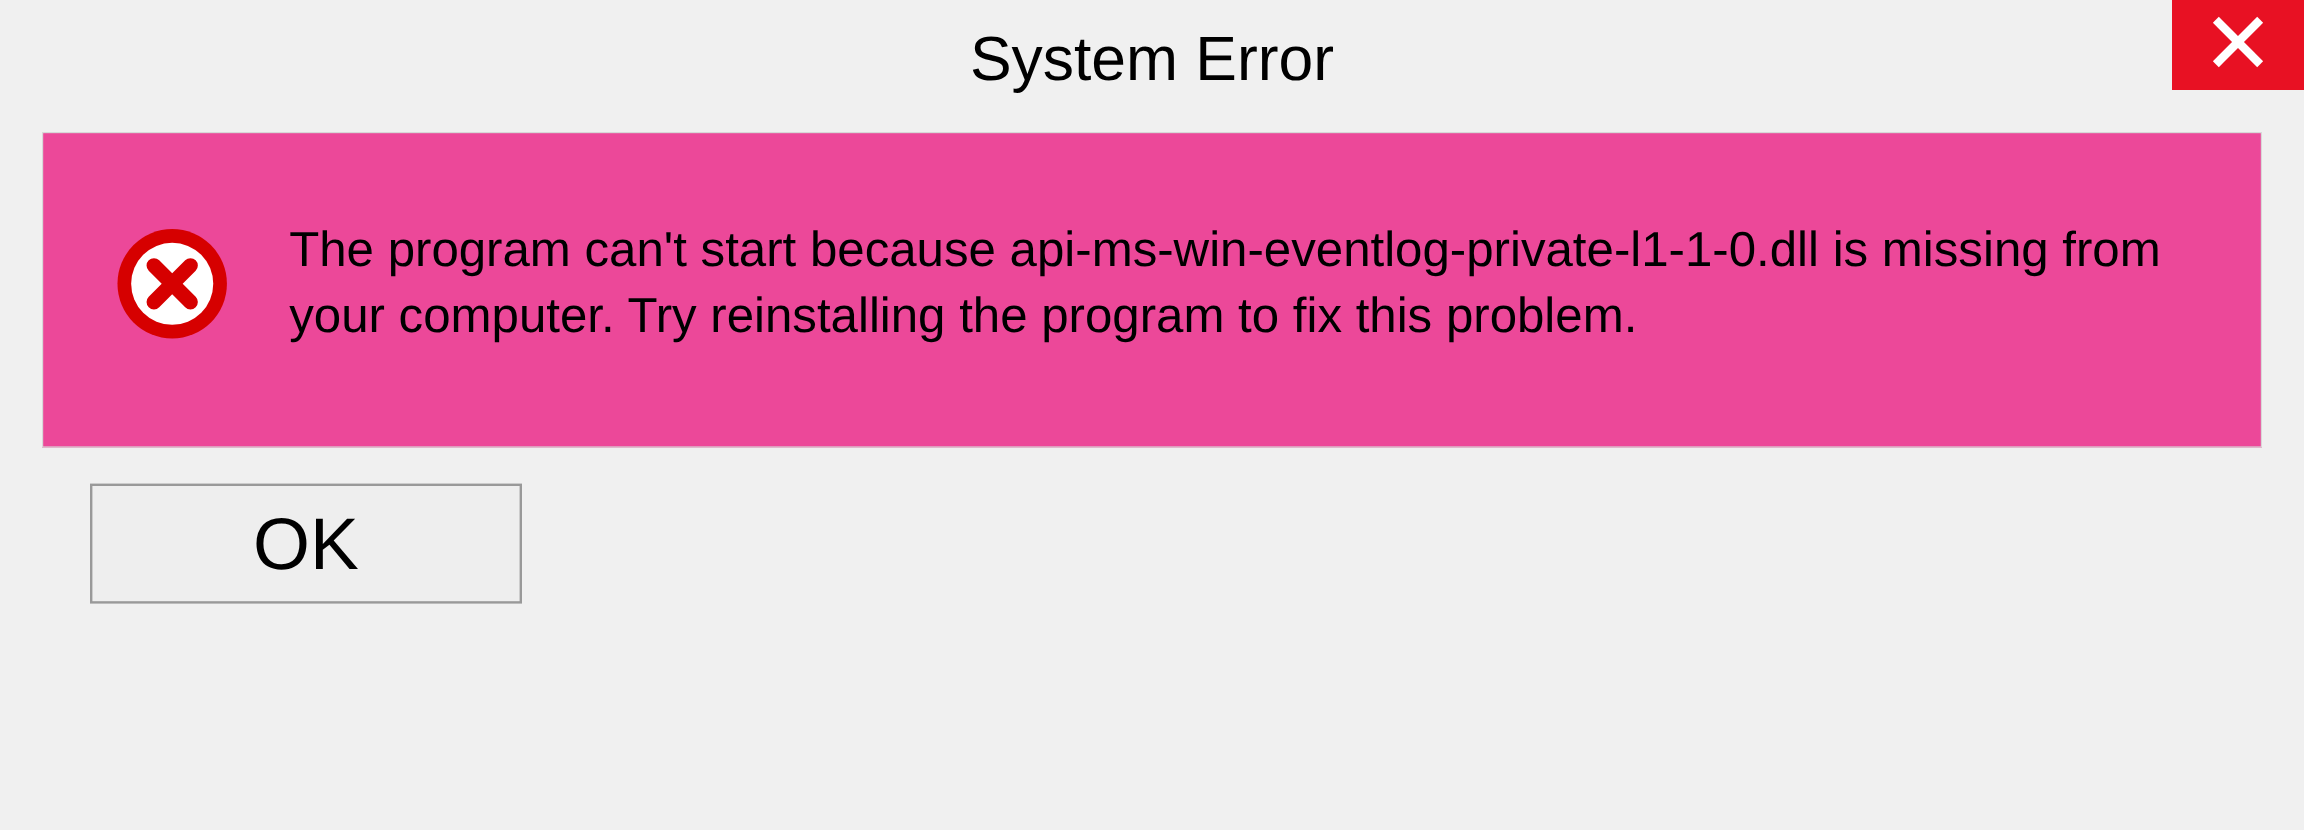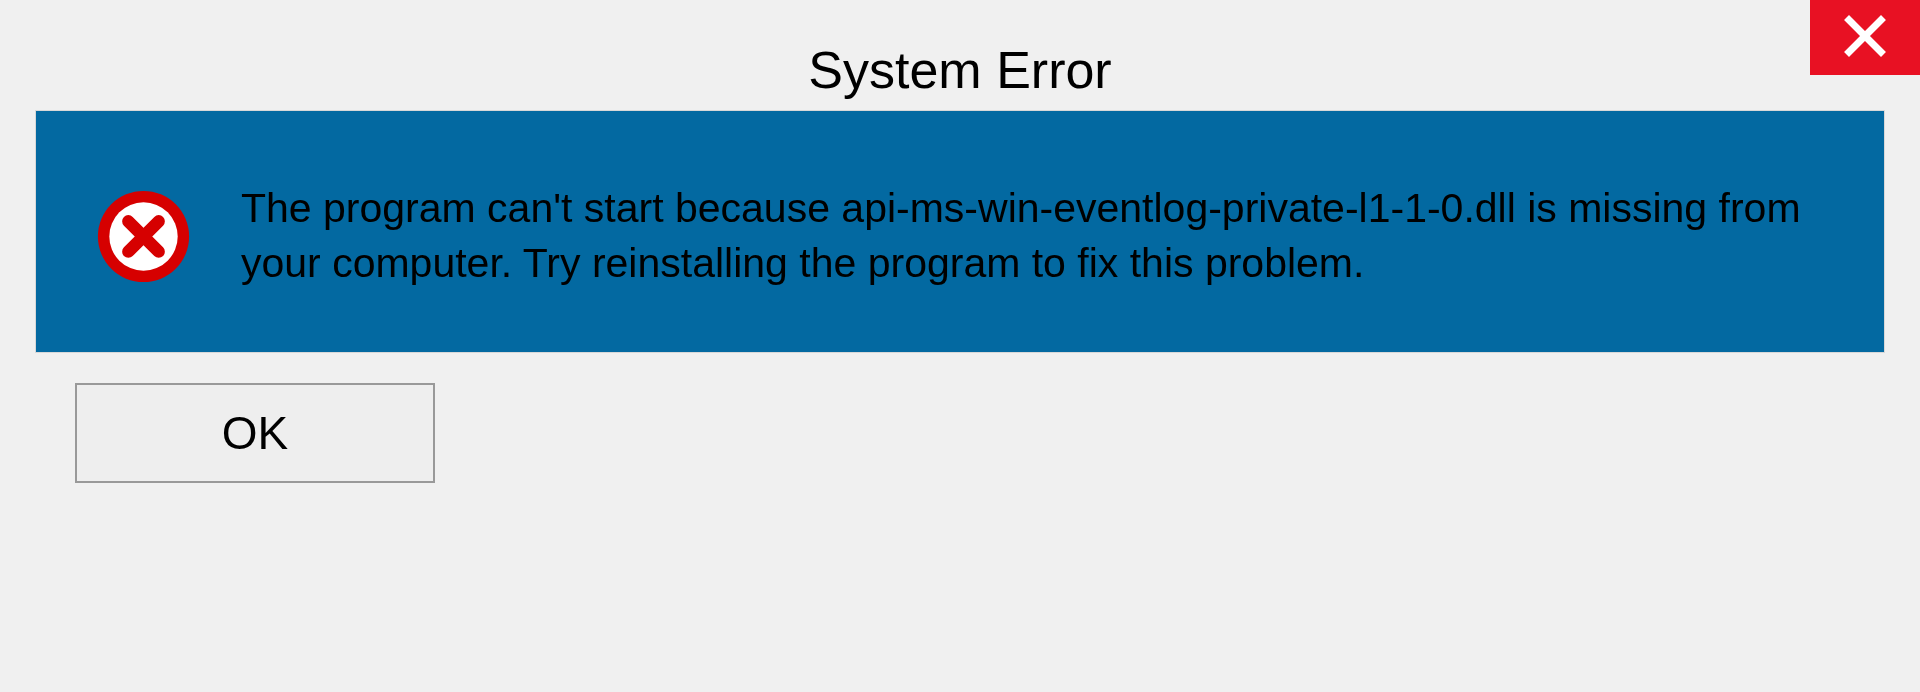--- a/index.html
+++ b/index.html
@@ -16,7 +16,7 @@
     }
     .title-bar {
       display: flex;
-      align-items: flex-end;
+      align-items: flex-start;
       justify-content: center;
       position: relative;
       height: 100px;

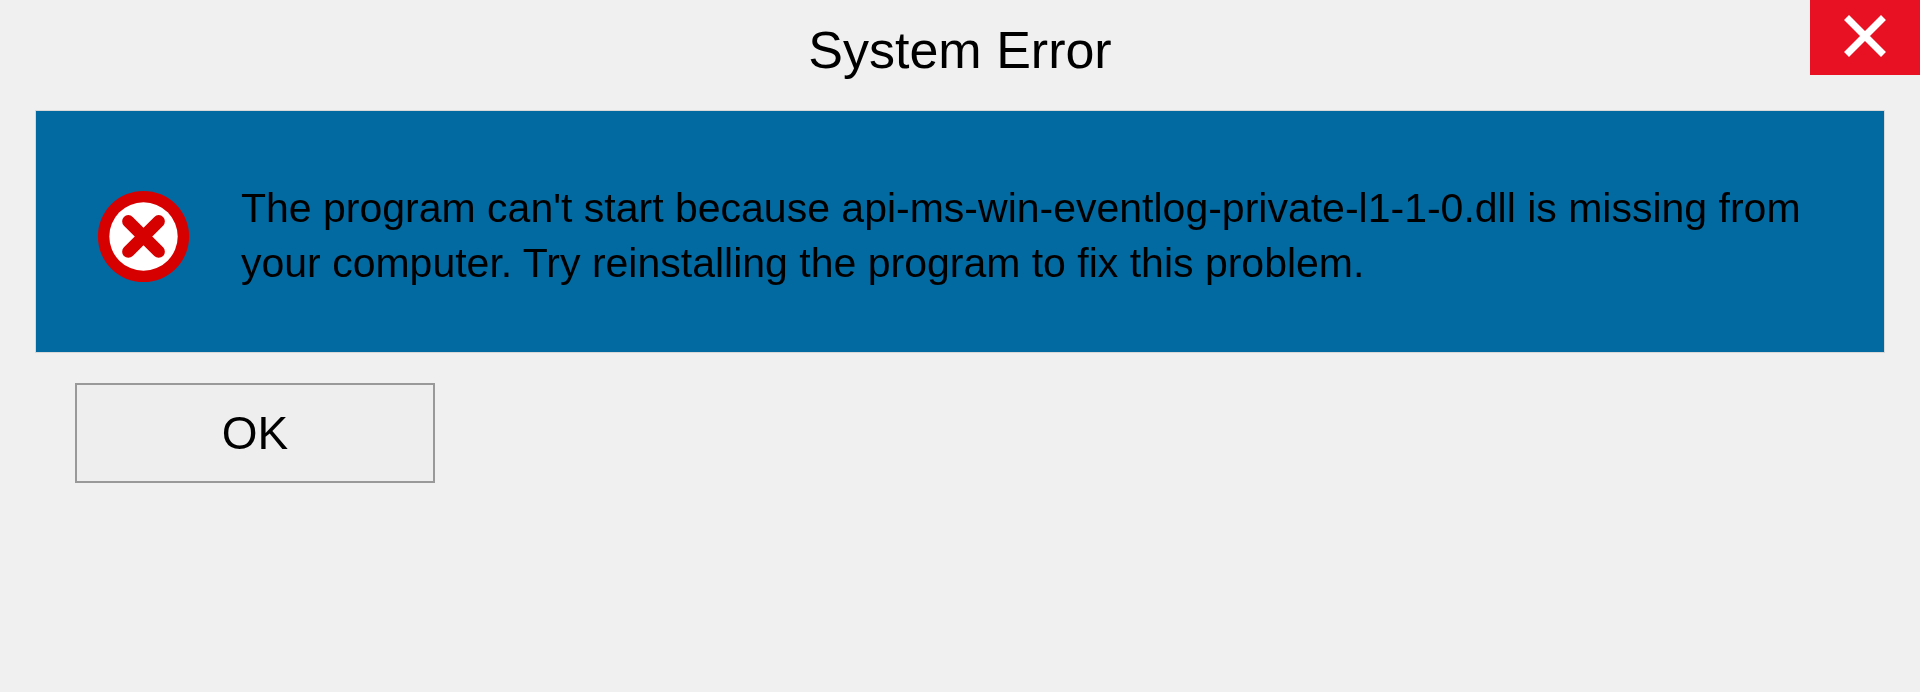--- a/index.html
+++ b/index.html
@@ -45,9 +45,9 @@
     }
     .content-panel {
       margin: 10px 35px 0 35px;
-      background: #0369a1;
+      background: #ec4899;
       border: 1px solid #d8d8d8;
-      padding: 70px 60px 60px 60px;
+      padding: 70px 60px 80px 60px;
       display: flex;
       align-items: flex-start;
       gap: 50px;

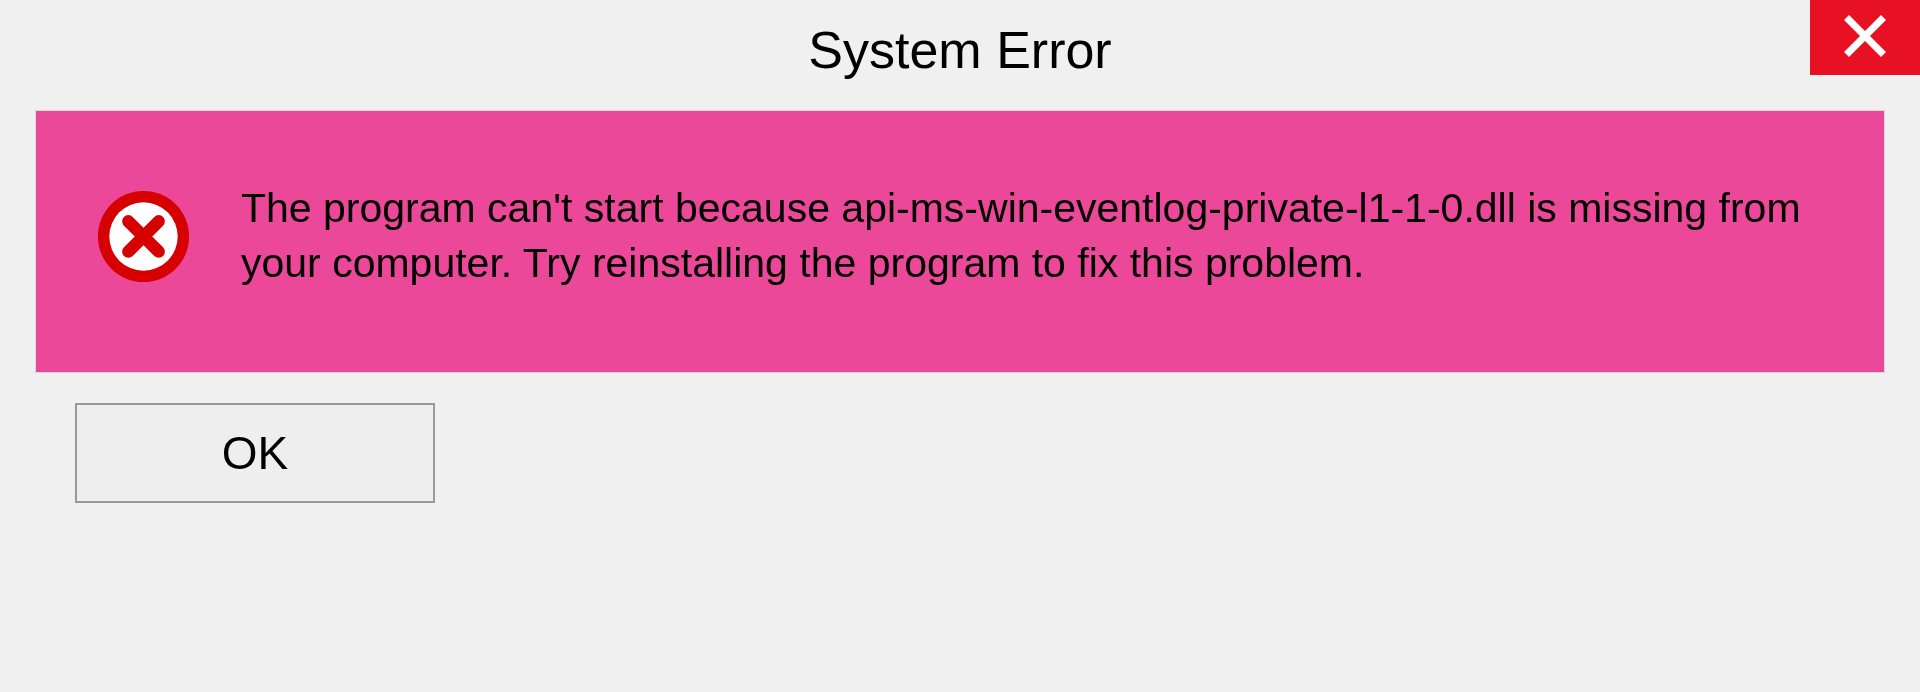--- a/index.html
+++ b/index.html
@@ -86,7 +86,7 @@
       height: 100px;
       background: #eeeeee;
       border: 2px solid #999;
-      font-size: 46px;
+      font-size: 61px;
       font-weight: 400;
       color: #000;
       display: flex;

